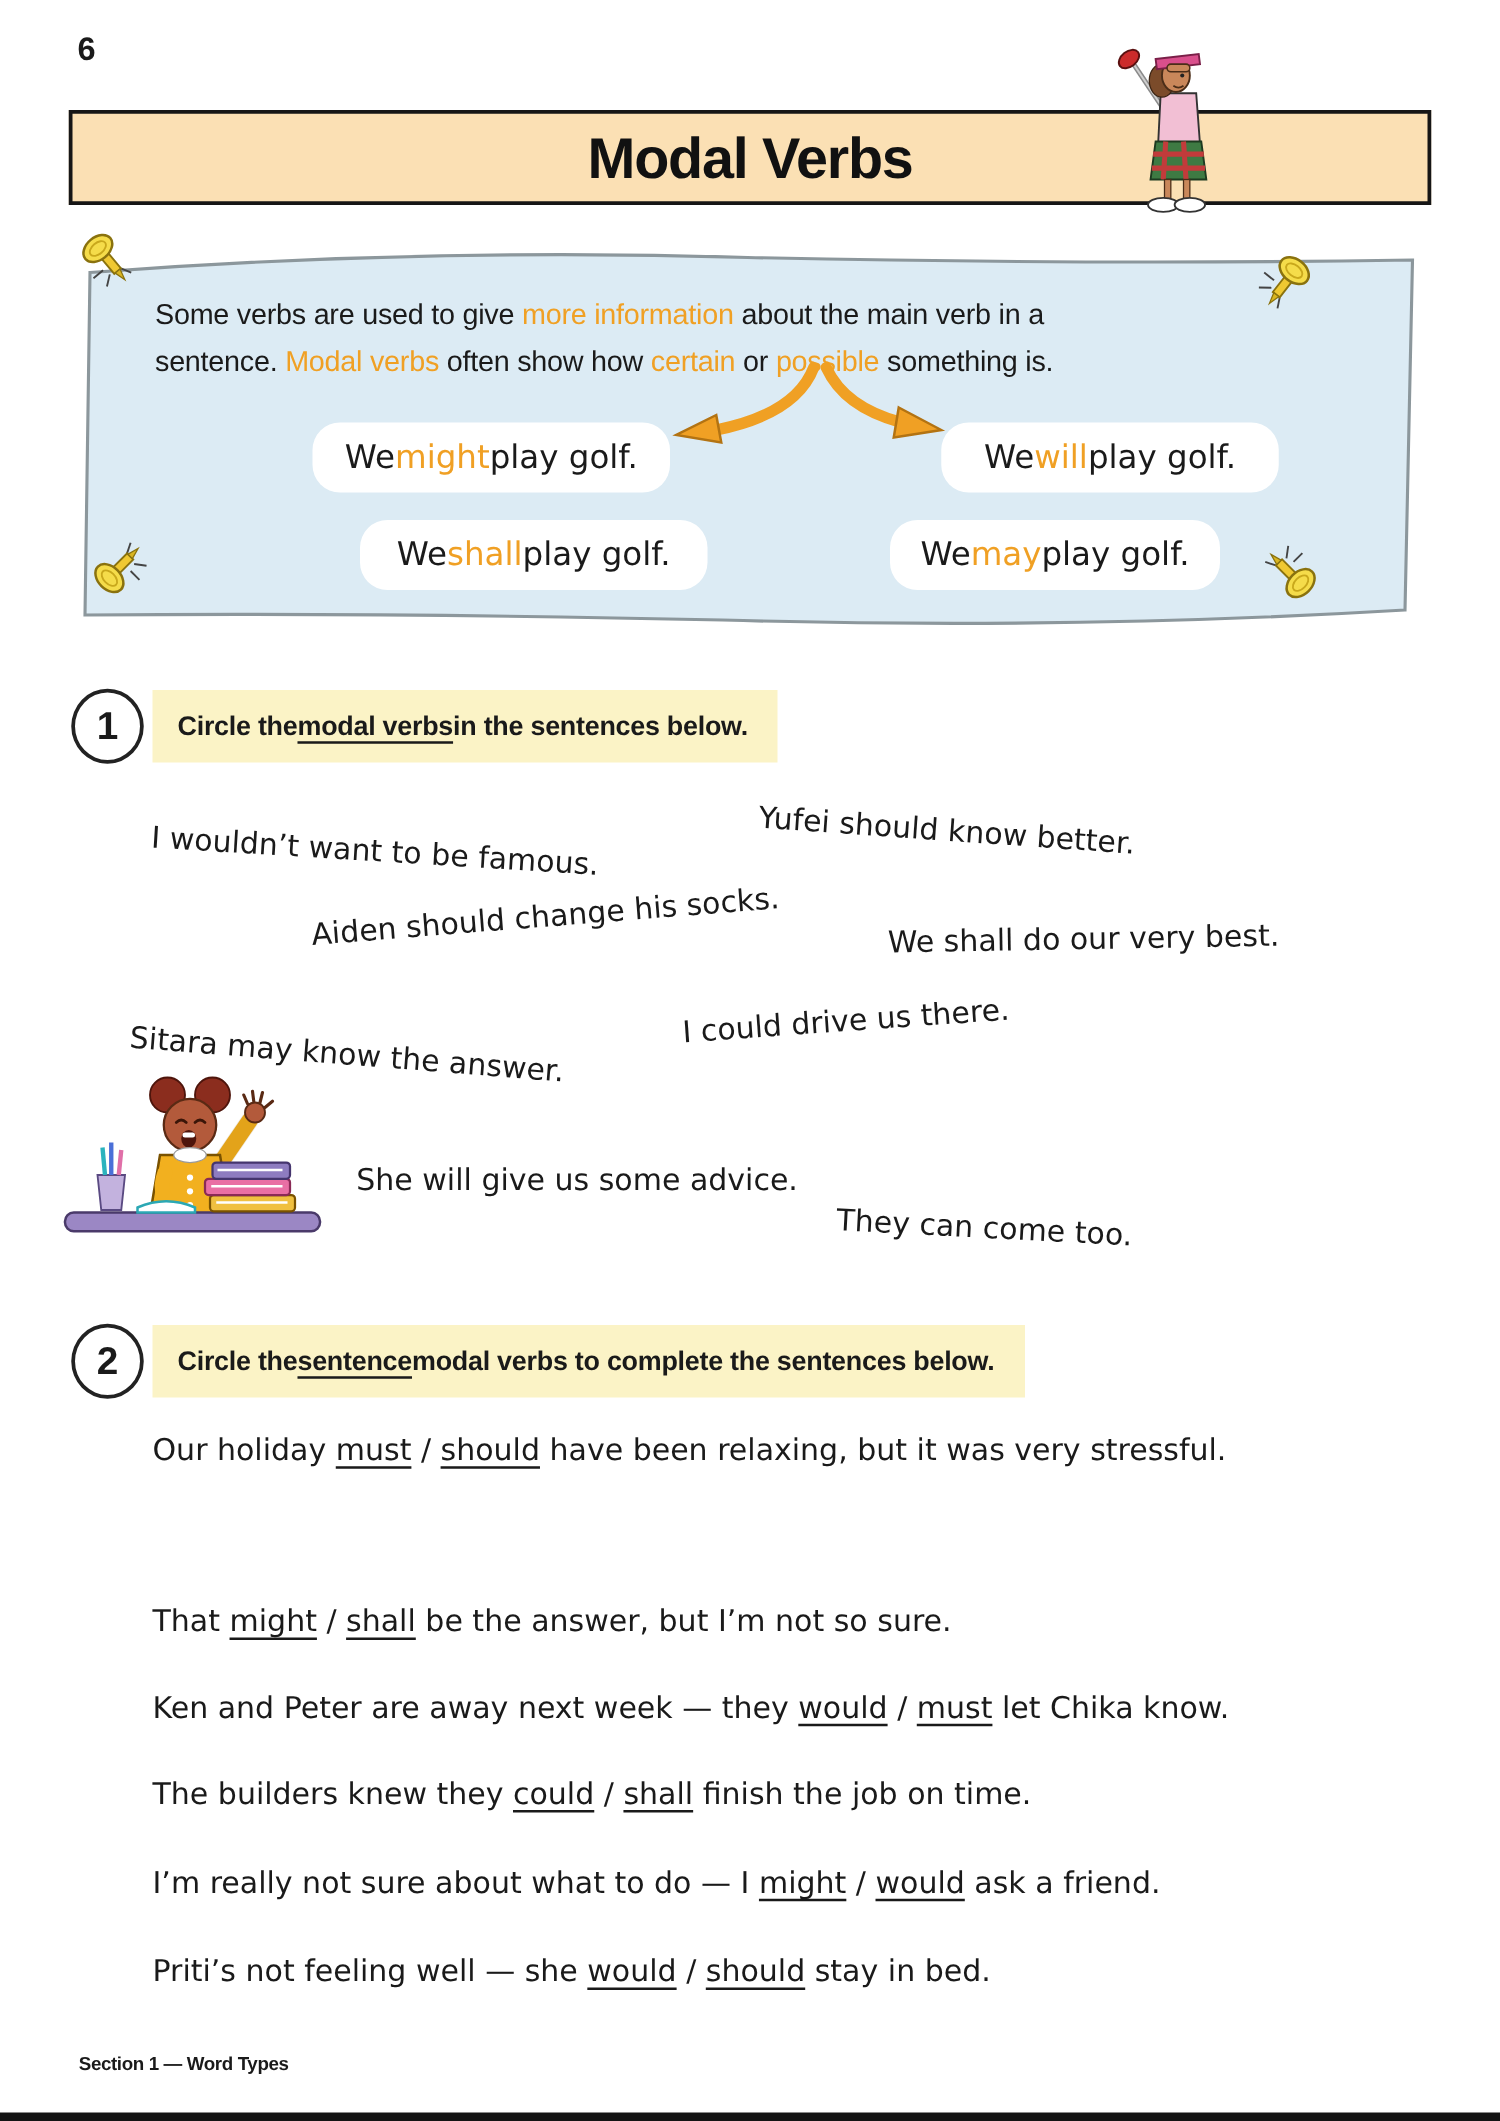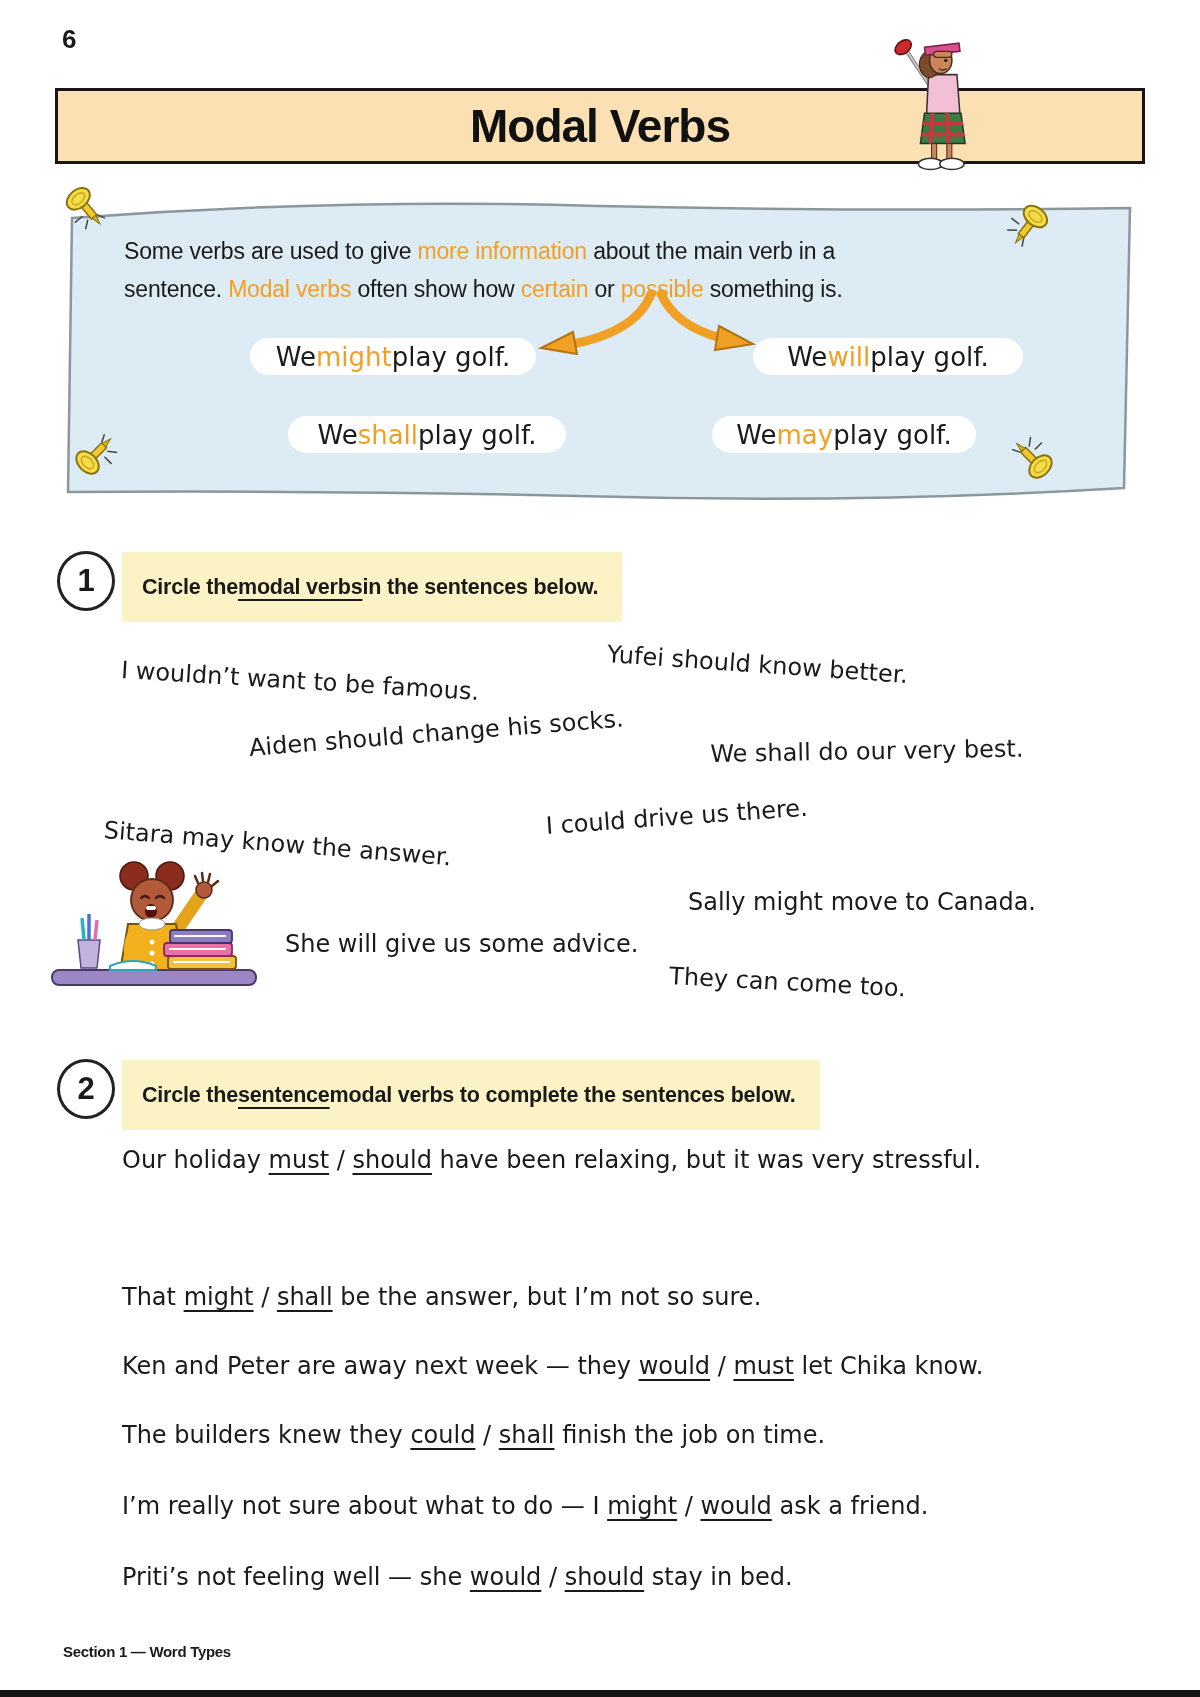--- a/index.html
+++ b/index.html
@@ -43,7 +43,7 @@
   .seg-underline{text-decoration:underline;text-underline-offset:5px;text-decoration-thickness:2px;}
 
   .pill{
-    position:absolute;height:37px;background:var(--pill-bg,#fff);border-radius:22px;
+    position:absolute;height:56px;background:var(--pill-bg,#fff);border-radius:22px;
     display:flex;align-items:center;justify-content:center;font-size:26px;white-space:nowrap;
   }
   .pill.p1{left:192px;top:146px;width:286px;}

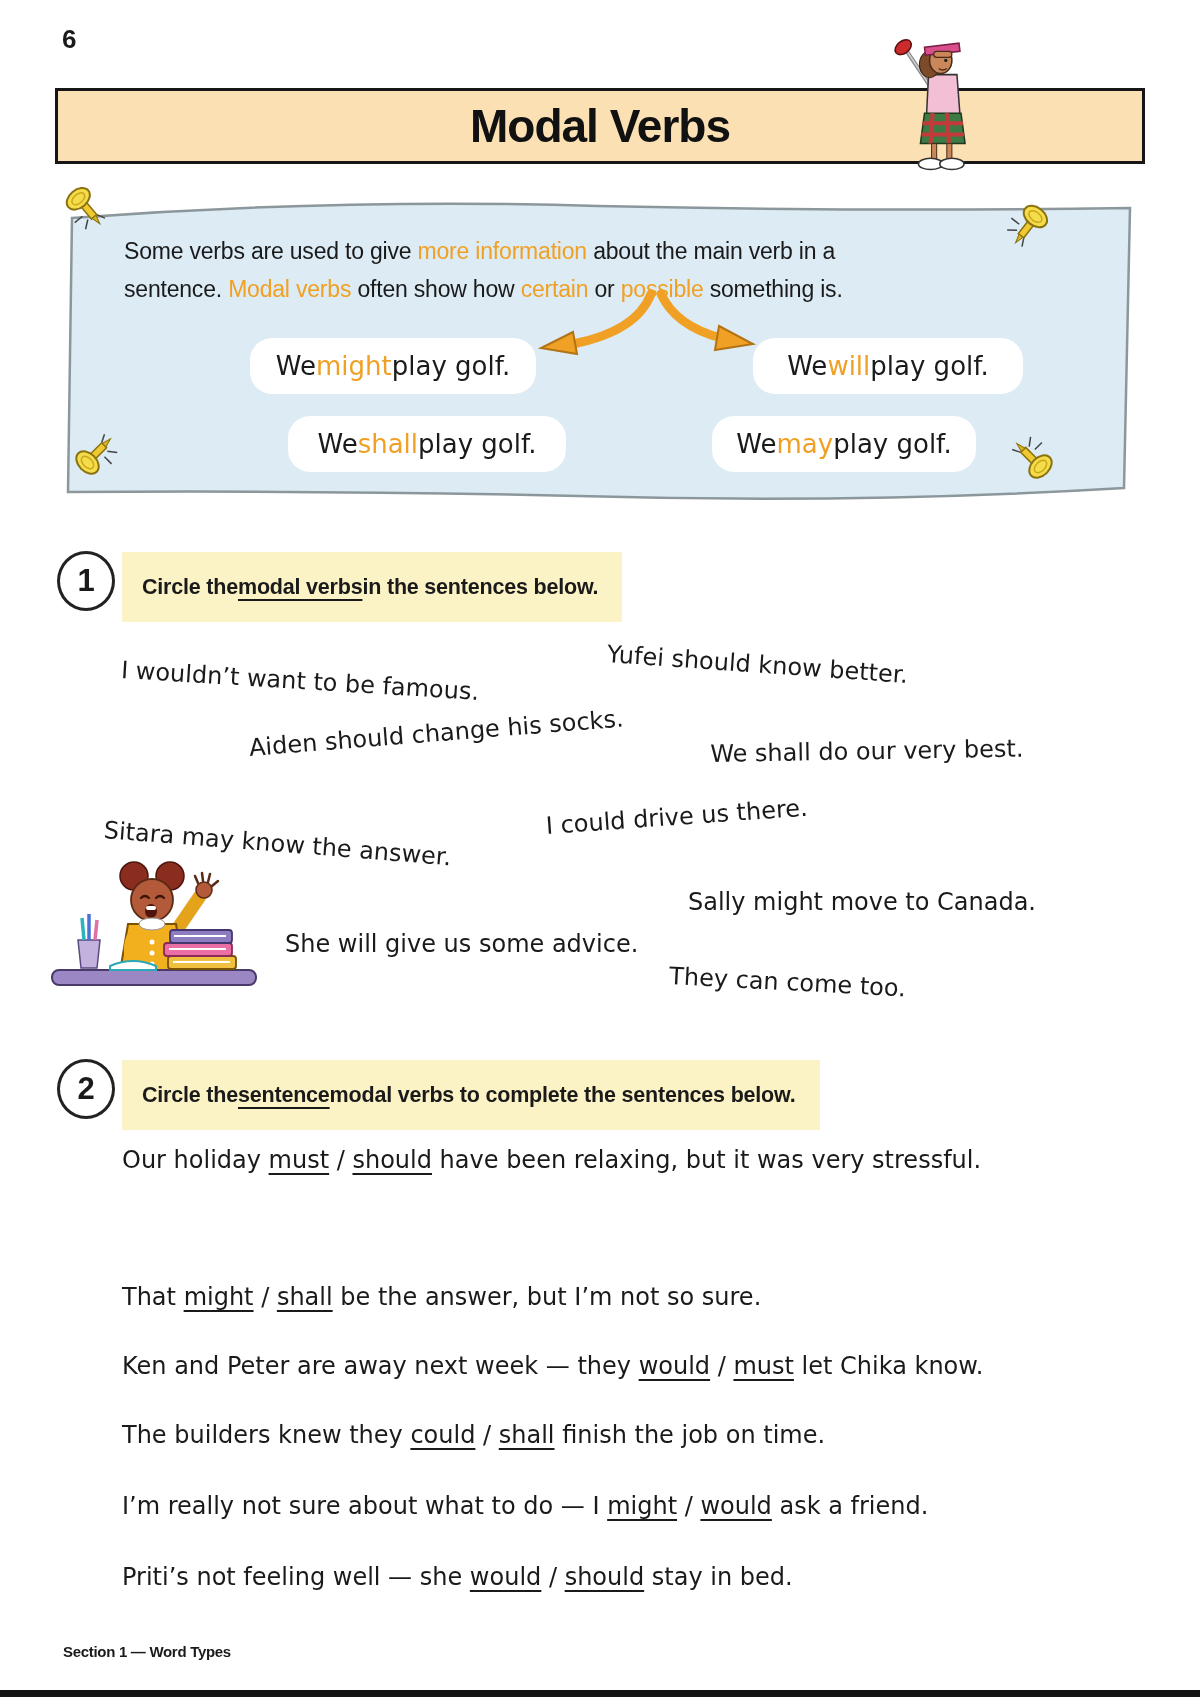--- a/index.html
+++ b/index.html
@@ -68,7 +68,7 @@
   .qc1{left:57px;top:551px;}
   .qc2{left:57px;top:1059px;}
   .qbox{
-    background:var(--instruction-bg,#FBF3C6);height:70px;display:flex;align-items:center;
+    background:var(--instruction-bg,#FBF3C6);height:58px;display:flex;align-items:center;
     padding:0 24px 0 20px;font-family:"Liberation Sans",sans-serif;font-weight:bold;
     font-size:21.5px;letter-spacing:-0.2px;white-space:nowrap;
   }

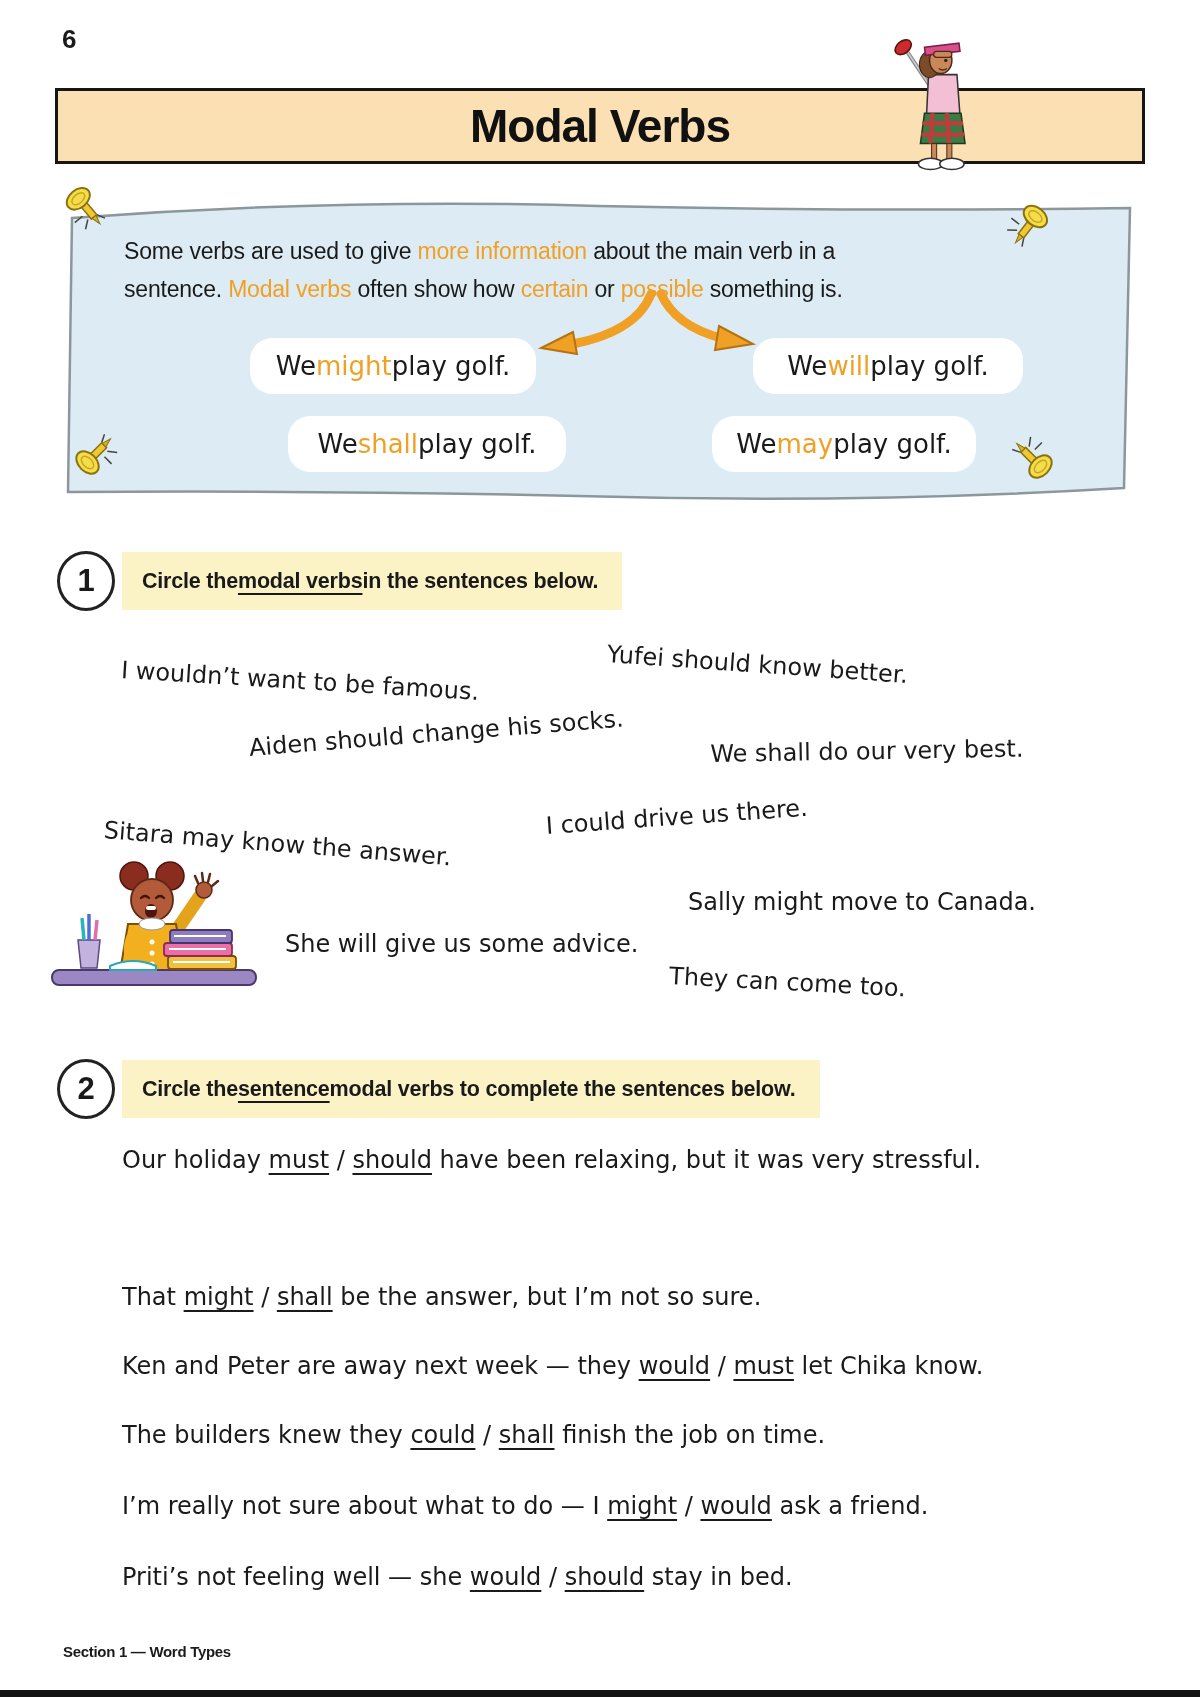--- a/index.html
+++ b/index.html
@@ -214,7 +214,6 @@
   <div class="q1s s3">We shall do our very best.</div>
   <div class="q1s s4">Sitara may know the answer.</div>
   <div class="q1s s5">I could drive us there.</div>
-  <div class="q1s s6">Sally might move to Canada.</div>
   <div class="q1s s7">She will give us some advice.</div>
   <div class="q1s s8">They can come too.</div>
 

